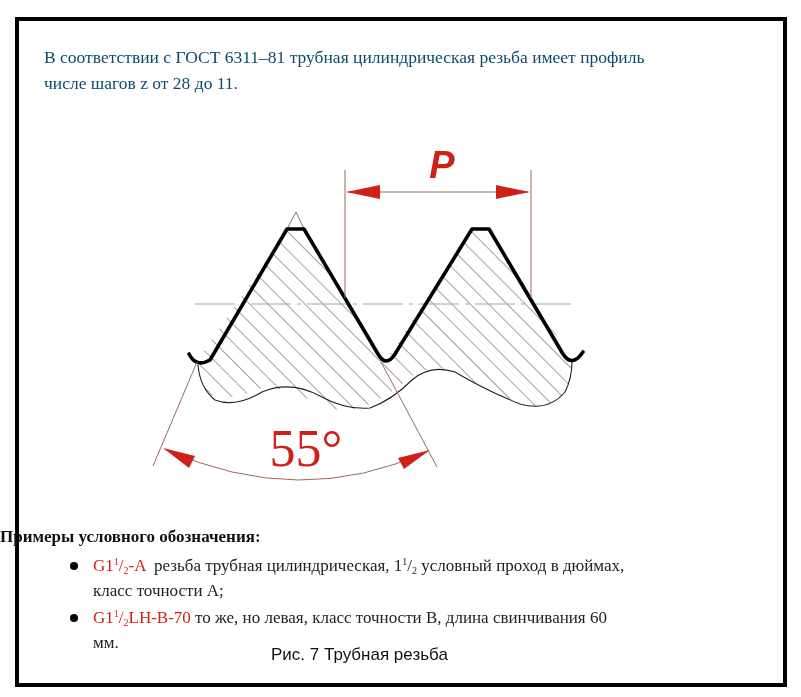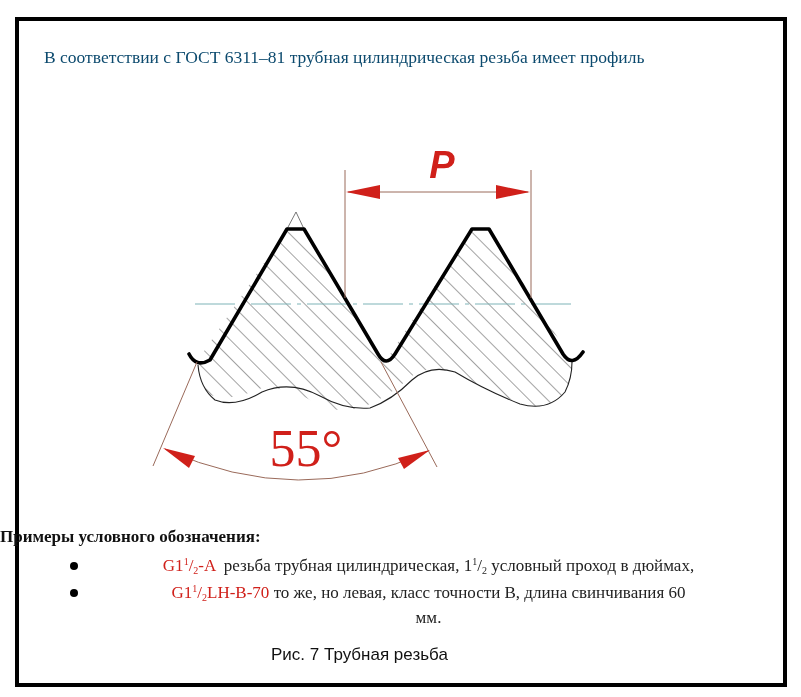--- a/index.html
+++ b/index.html
@@ -25,6 +25,7 @@
 
 <div class="intro">
   <span class="line"> В соответствии с ГОСТ 6311–81 трубная цилиндрическая резьба имеет профиль</span>
+  <span class="line">числе шагов z от 28 до 11.</span>
 </div>
 
 <svg class="diagram" viewBox="0 0 801 697" xmlns="http://www.w3.org/2000/svg">

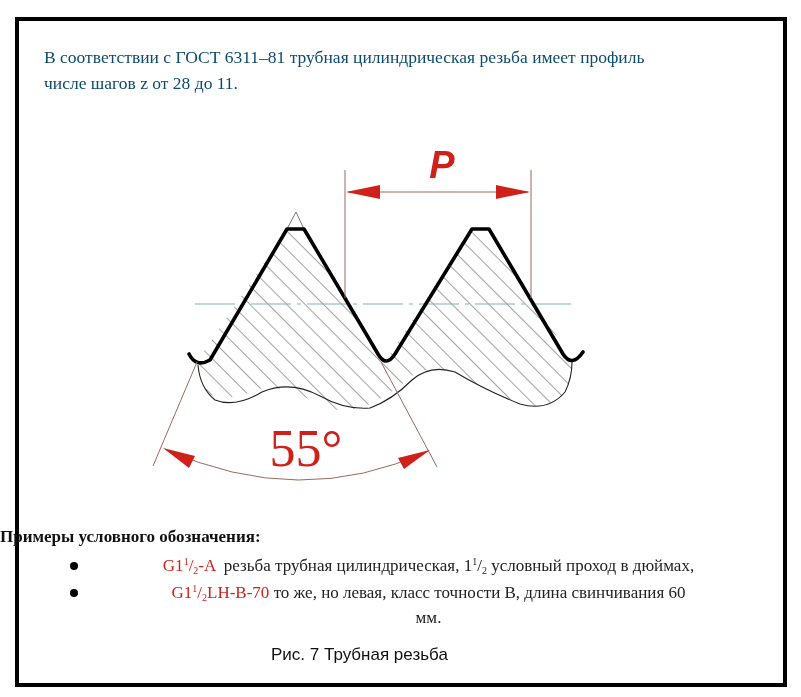--- a/index.html
+++ b/index.html
@@ -10,7 +10,7 @@
   .diagram { position:absolute; left:0; top:0; width:801px; height:697px; }
   .heading { position:absolute; left:0; width:801px; top:527px; text-align:left; font-weight:bold; font-size:17px; color:#111; }
   .bullets { position:absolute; left:64px; top:553px; width:700px; font-size:17px; line-height:25px; color:#222; margin:0; padding:0; list-style:none; }
-  .bullets li { position:relative; padding-left:29px; margin-bottom:2px;text-align:center; }
+  .bullets li { position:relative; padding-left:29px; margin-bottom:2px; }
   .bullets li .dot { position:absolute; left:6px; top:9px; width:8px; height:8px; border-radius:50%; background:#000; }
   .code { color:#d0201a; }
   .code sup, .code sub, .frac sup, .frac sub { font-size:10px; }

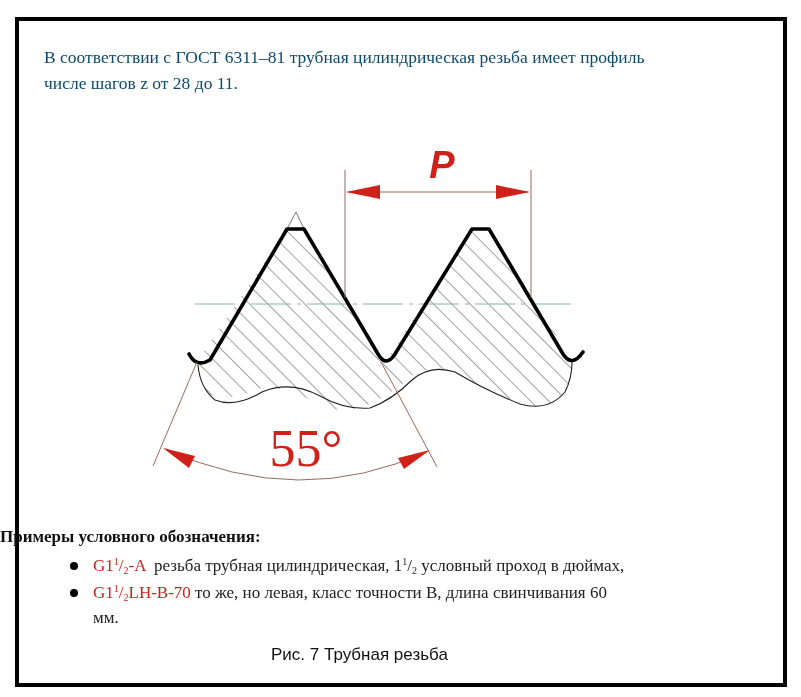--- a/index.html
+++ b/index.html
@@ -77,6 +77,7 @@
   <li>
     <span class="dot"></span>
     <span class="code"><span>G1</span><sup>1</sup><span>/</span><sub>2</sub><span>-A</span></span><span style="white-space:pre">  резьба трубная цилиндрическая, 1</span><span class="frac"><sup>1</sup><span>/</span><sub>2</sub></span><span> условный проход в дюймах,</span><br>
+    <span>класс точности А;</span>
   </li>
   <li>
     <span class="dot"></span>

